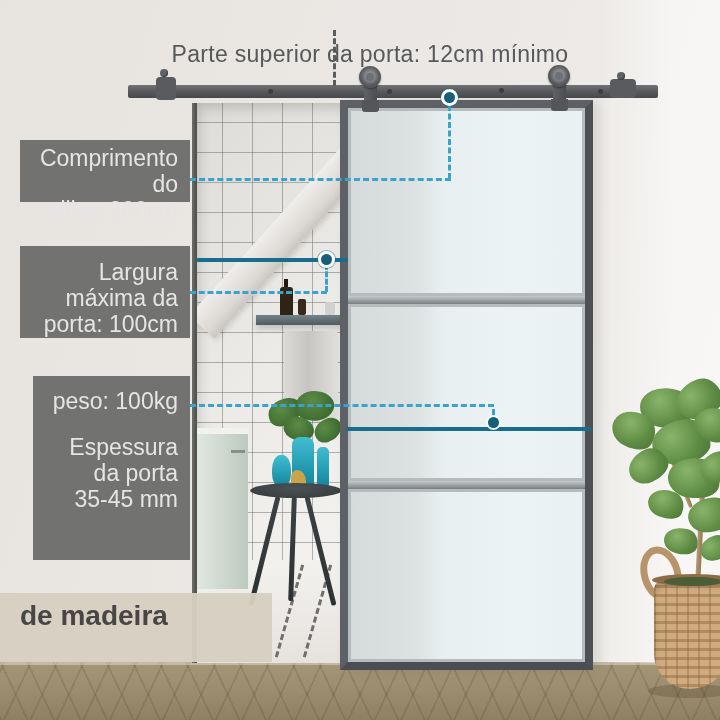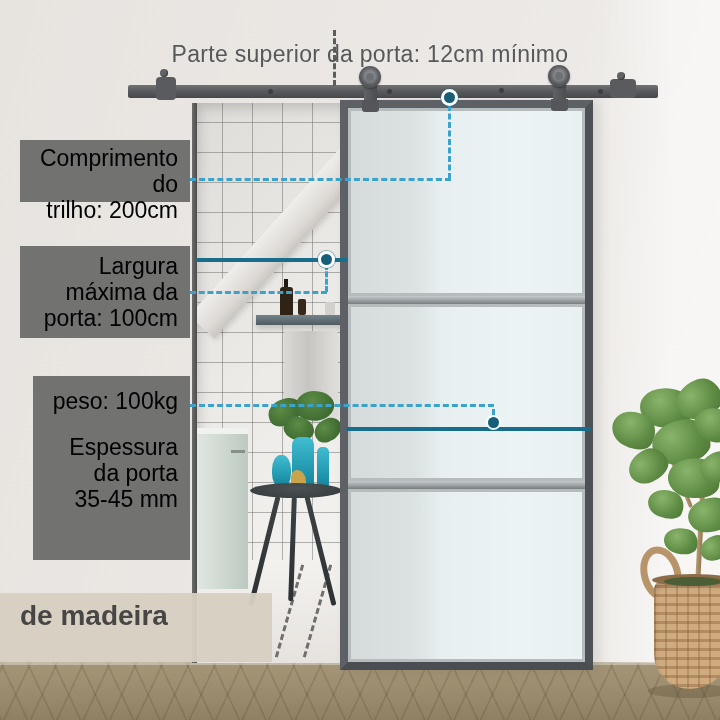--- a/index.html
+++ b/index.html
@@ -104,7 +104,7 @@
   .dot{width:11px;height:11px;border-radius:50%;background:#175f78;
     box-shadow:0 0 0 3px #ffffff,0 0 0 4px rgba(23,109,140,.45);}
   .dot.small{box-shadow:0 0 0 2px rgba(255,255,255,.9);}
-  .callout{background:rgba(109,109,109,.97);color:#000000;box-sizing:border-box;
+  .callout{background:rgba(109,109,109,.97);color:#e5e5e5;box-sizing:border-box;
     text-align:right;padding-right:12px;font-size:23px;line-height:26px;}
   .footer-band{left:0;top:593px;width:272px;height:69px;background:rgba(214,207,194,.96);
     box-sizing:border-box;padding:6px 0 0 20px;color:#474645;font-size:28px;line-height:33px;font-weight:bold;}

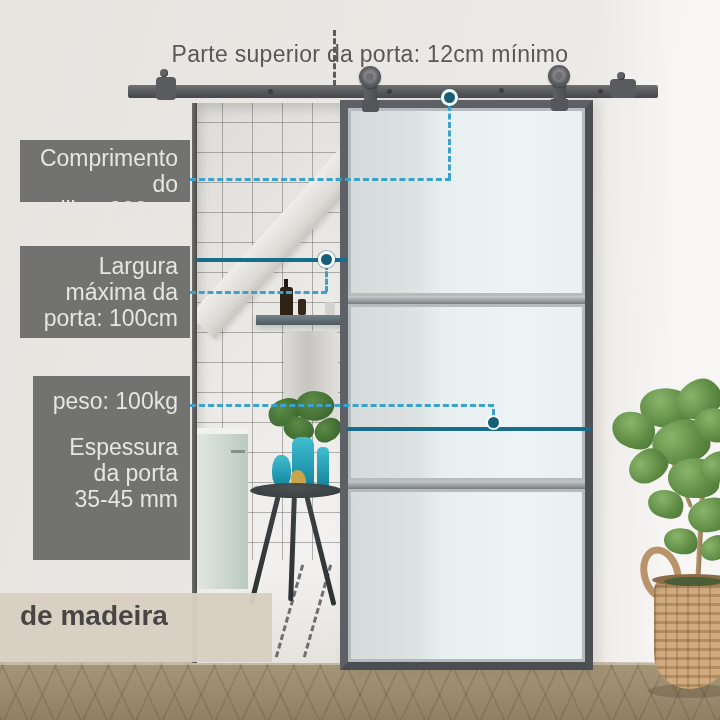--- a/index.html
+++ b/index.html
@@ -211,7 +211,7 @@
     <div>trilho: 200cm</div>
   </div>
 
-  <div class="abs callout" style="left:20px;top:246px;width:170px;height:92px;padding-top:7px;">
+  <div class="abs callout" style="left:20px;top:246px;width:170px;height:92px;padding-top:13px;">
     <div>Largura</div>
     <div>máxima da</div>
     <div>porta: 100cm</div>

